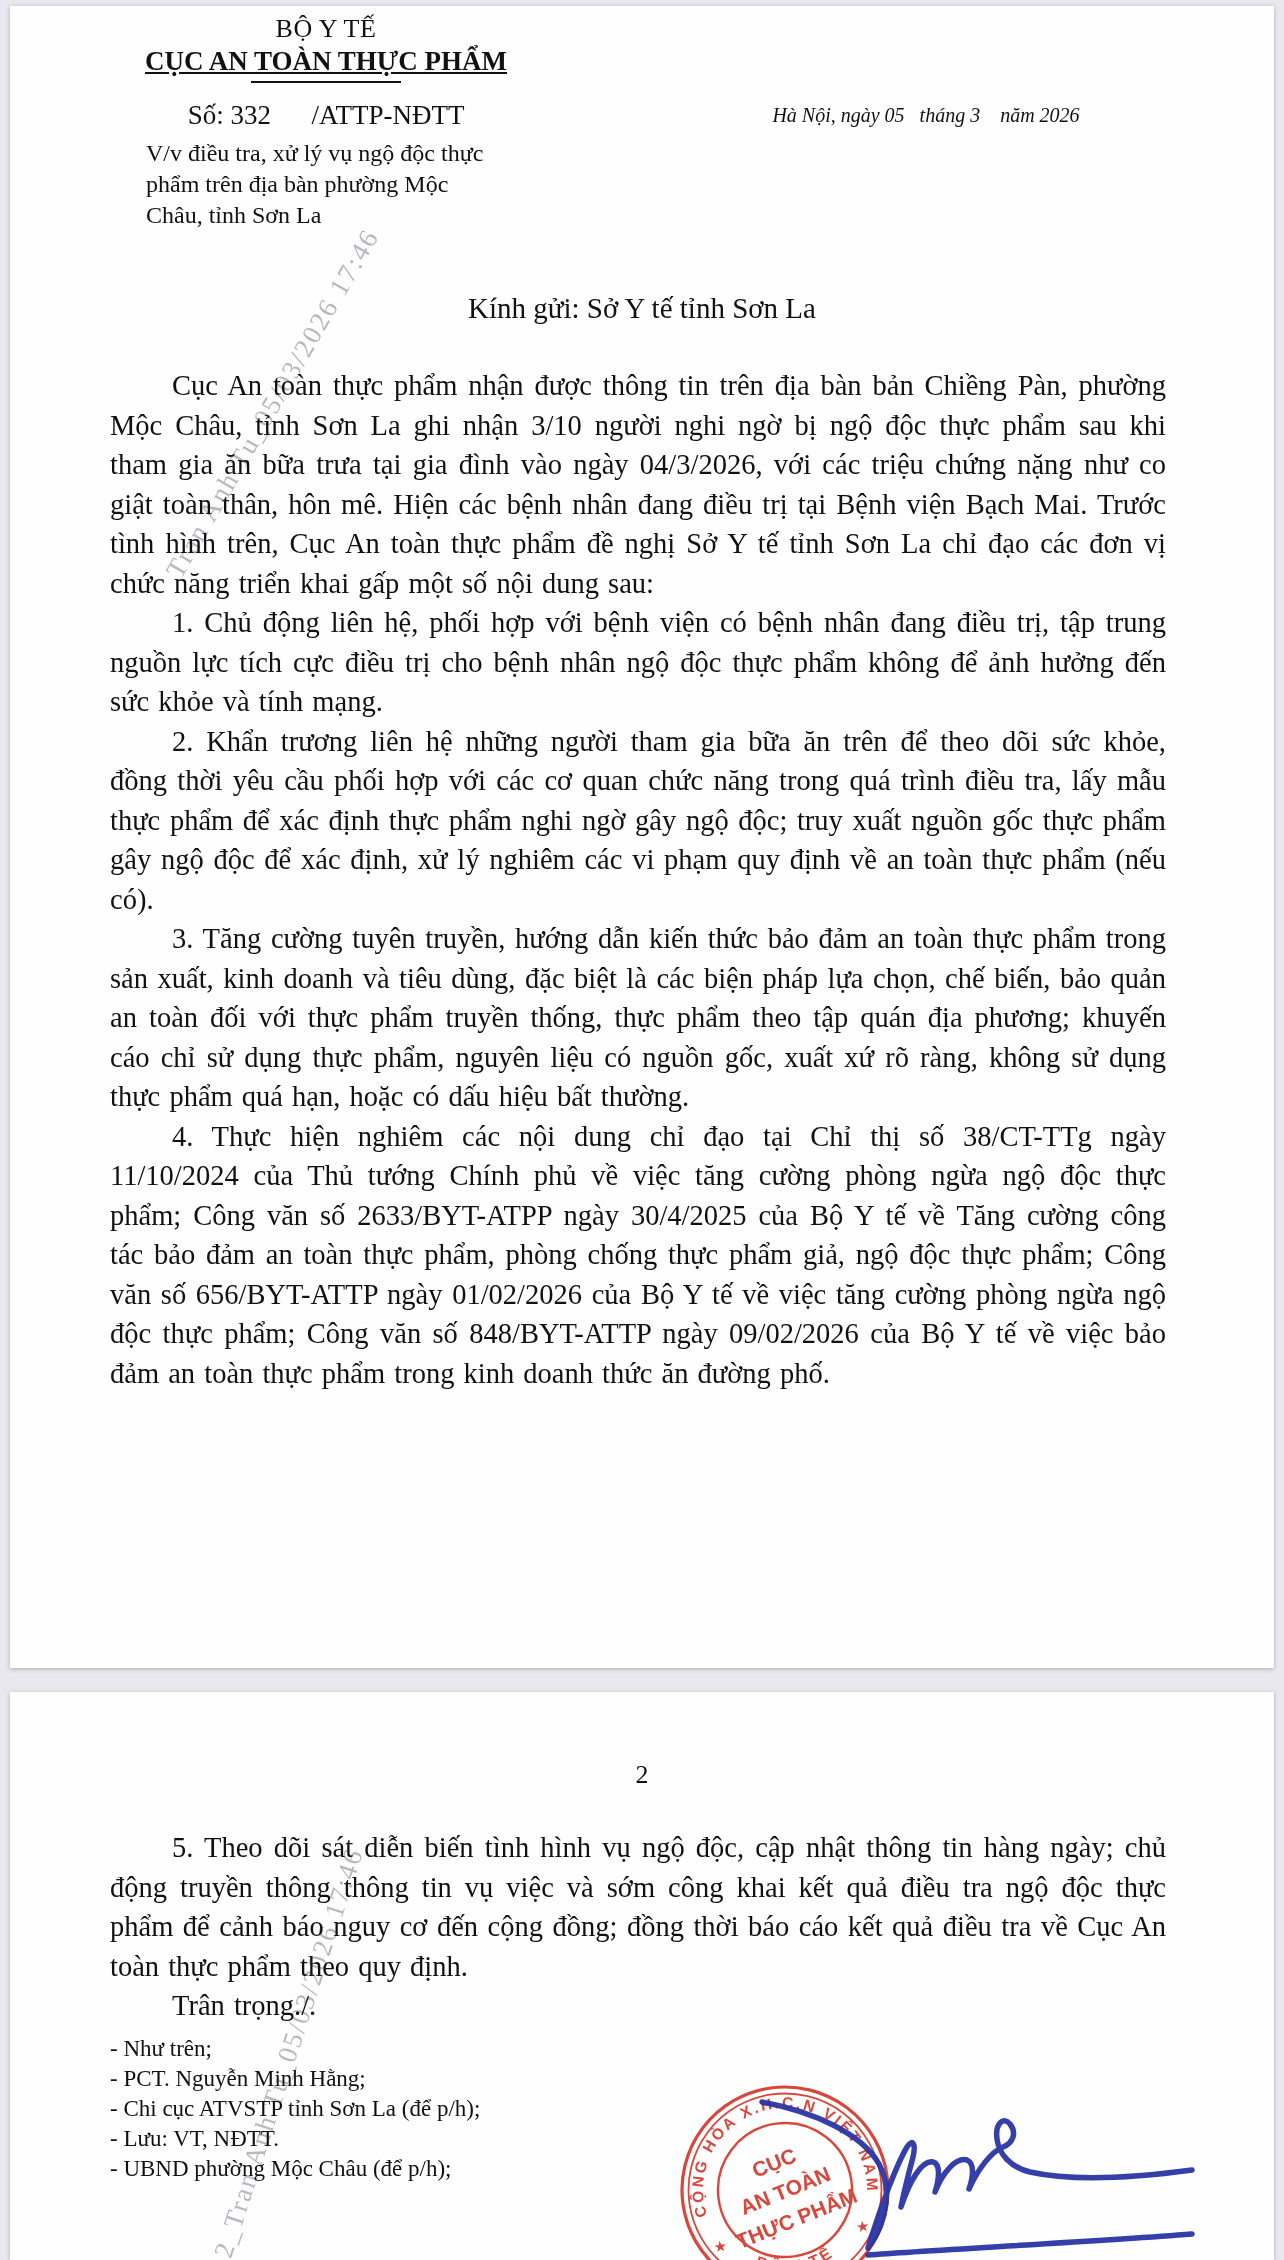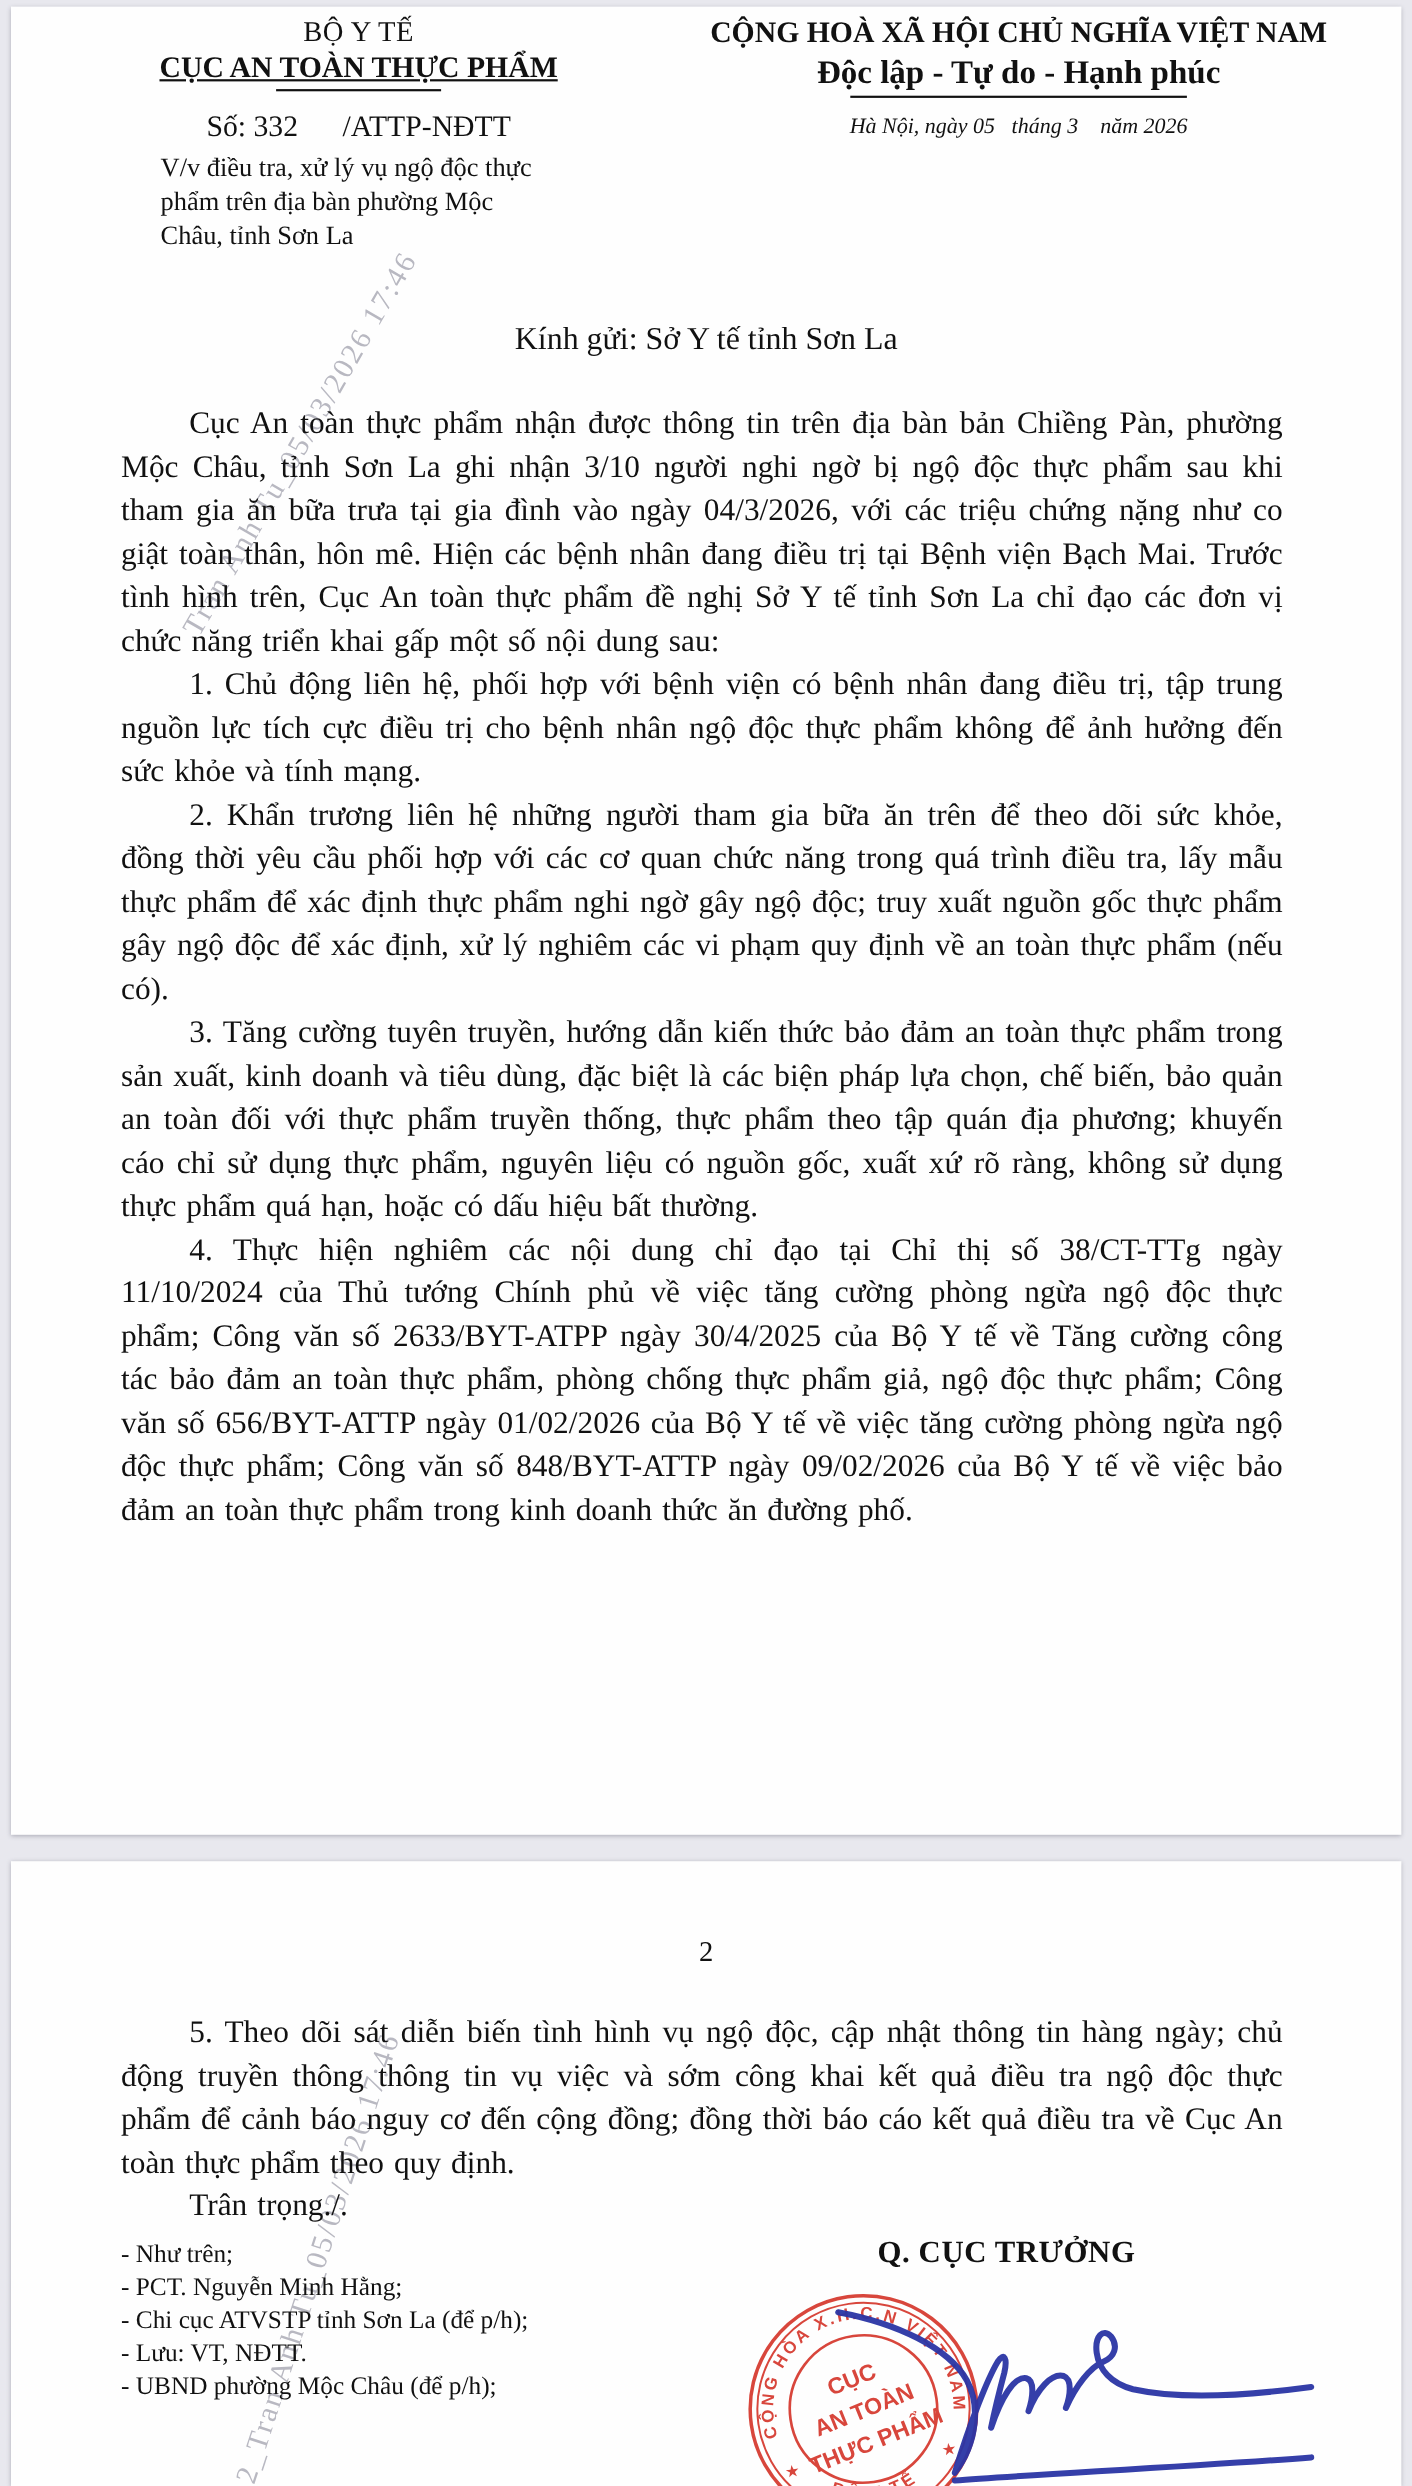--- a/index.html
+++ b/index.html
@@ -69,11 +69,6 @@
     <div class="rule rule-org"></div>
   </div>
 
-  <div class="hdr-right">
-    <div class="motto1">CỘNG HOÀ XÃ HỘI CHỦ NGHĨA VIỆT NAM</div>
-    <div class="motto2">Độc lập - Tự do - Hạnh phúc</div>
-    <div class="rule rule-motto"></div>
-  </div>
 
   <div class="doc-number">Số: 332      /ATTP-NĐTT</div>
   <div class="place-date">Hà Nội, ngày 05   tháng 3    năm 2026</div>

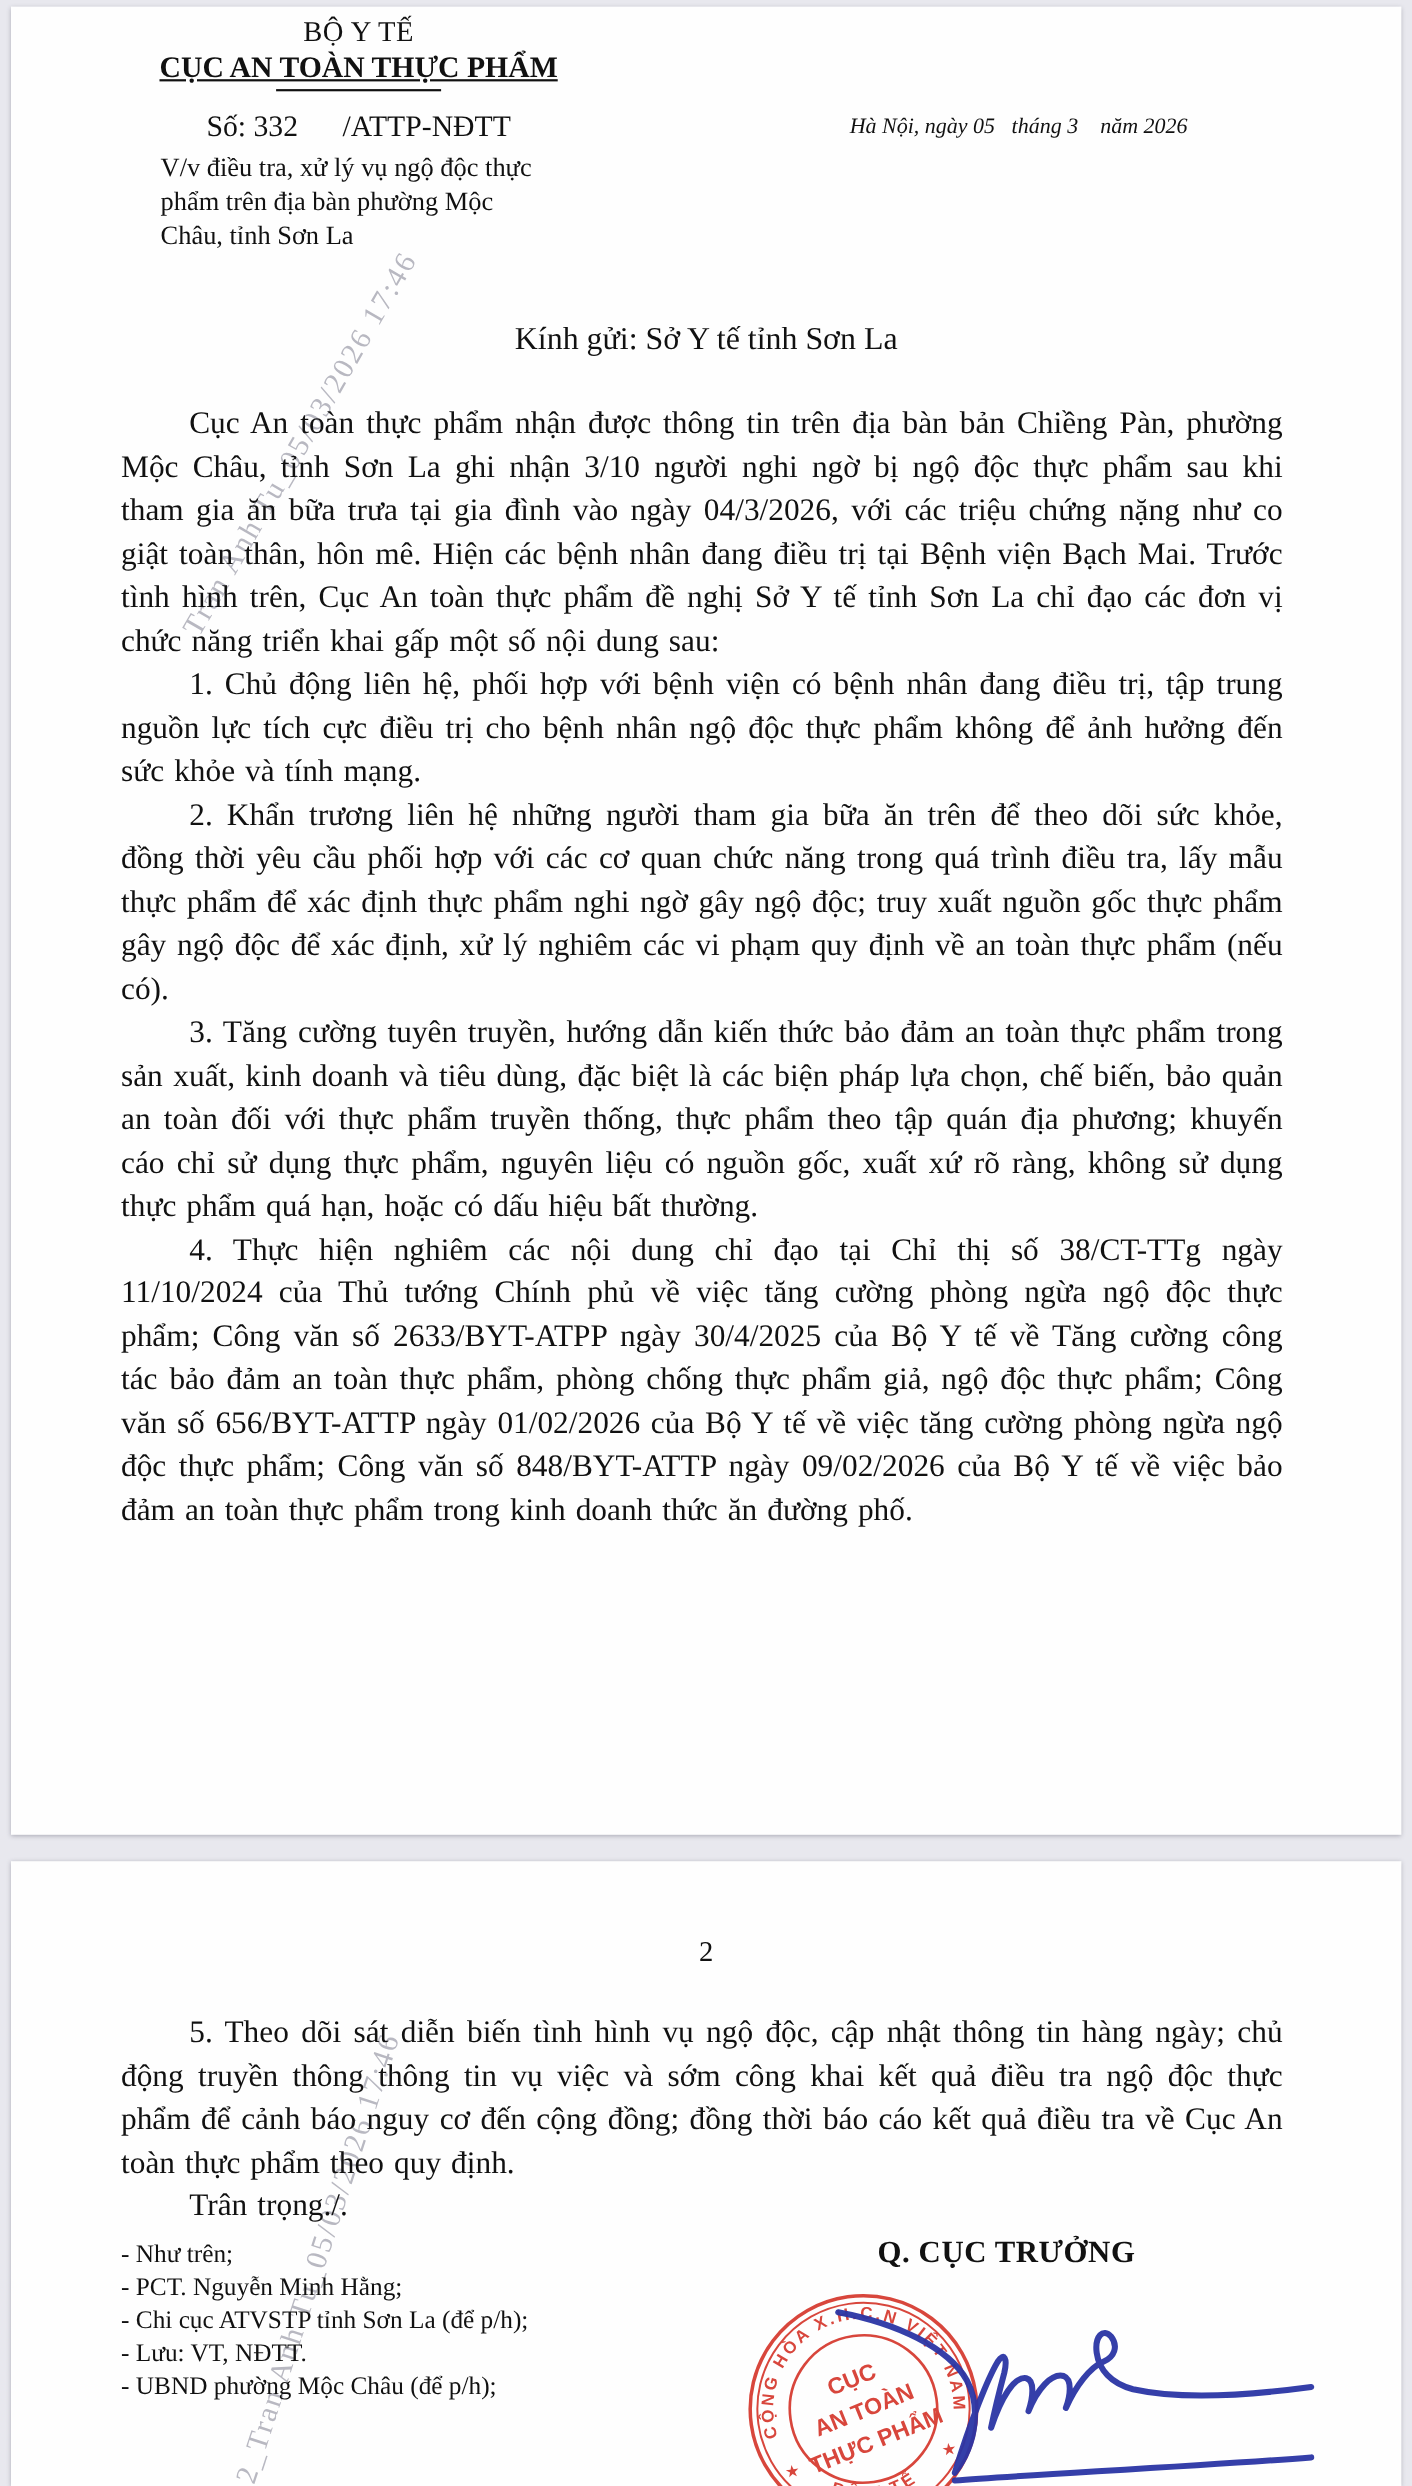--- a/index.html
+++ b/index.html
@@ -104,7 +104,6 @@
     <div class="recipient">- UBND phường Mộc Châu (để p/h);</div>
   </div>
 
-  <div class="signer">Q. CỤC TRƯỞNG</div>
 
   <svg class="seal-svg seal-sans" width="230" height="230" viewBox="-115 -115 230 230">
     <g transform="rotate(-8)" stroke="#d5372c" fill="none" opacity="0.92">

